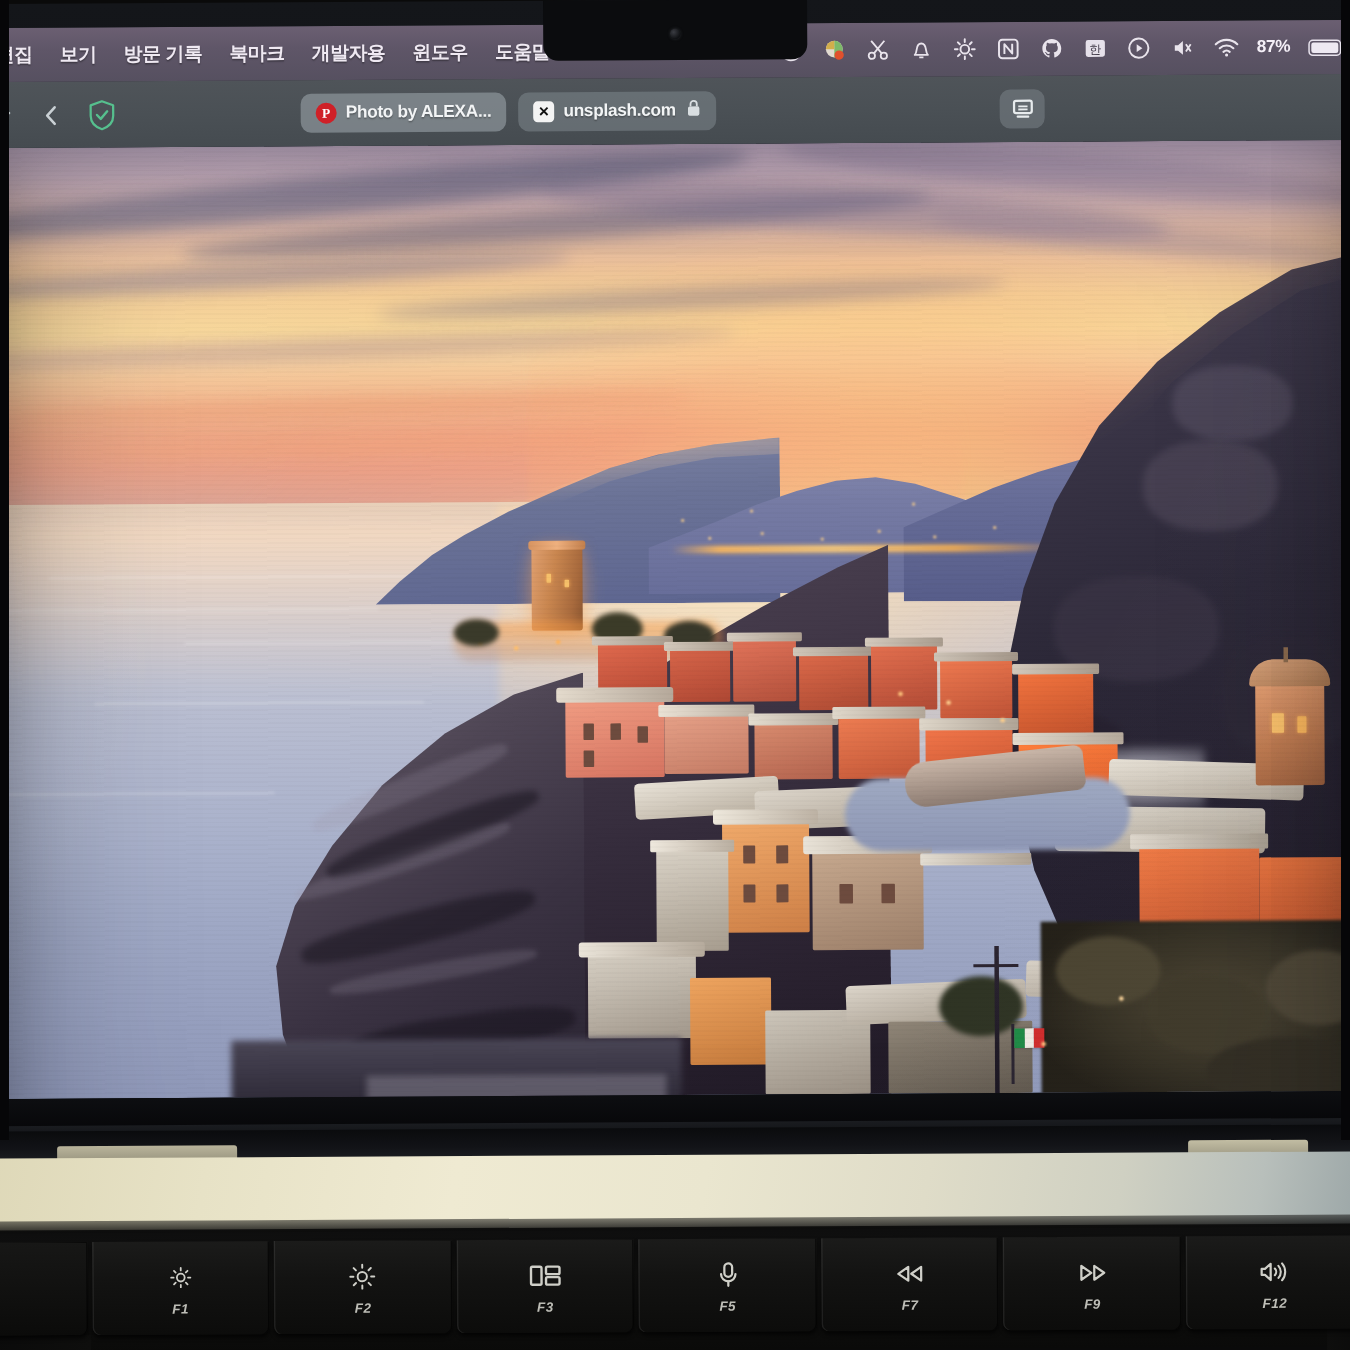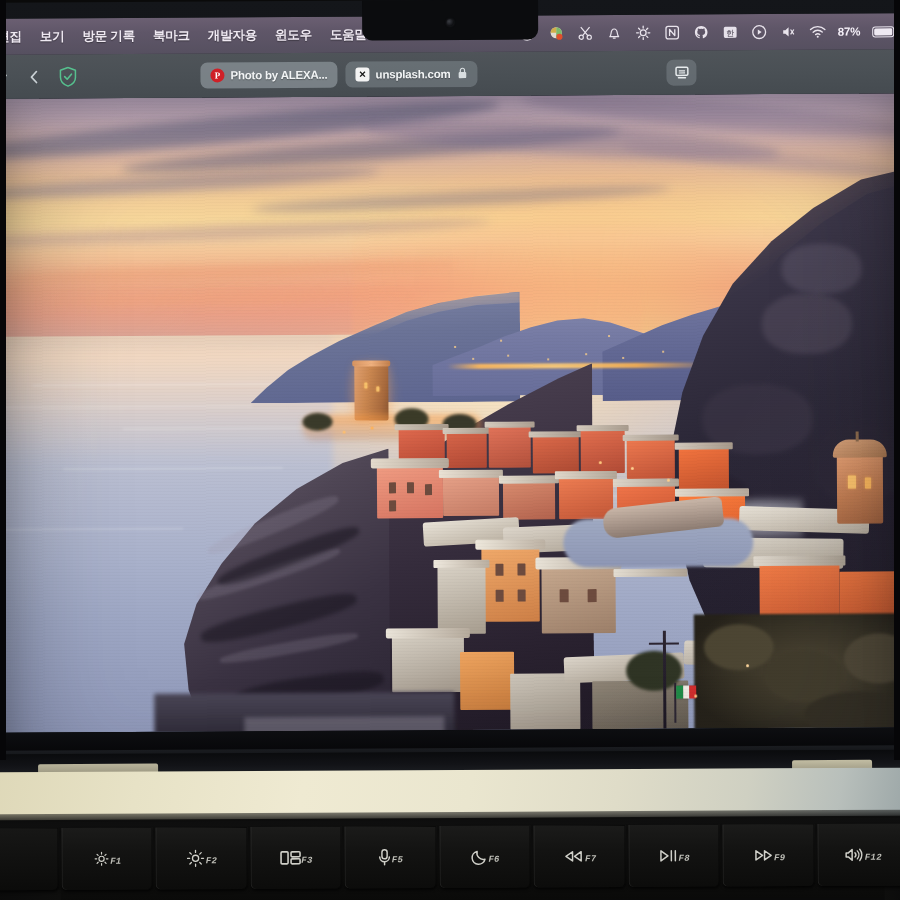--- a/index.html
+++ b/index.html
@@ -310,9 +310,9 @@
     display:flex; align-items:flex-start; }
   .fkey { position:relative; flex:1; height:62px; margin:0 1.5px;
     background:linear-gradient(180deg,#1b1b1a 0%,#131312 40%,#0c0c0b 100%);
-    border-radius:0 0 5px 5px; display:flex; flex-direction:row; align-items:center;
+    border-radius:0 0 5px 5px; display:flex; flex-direction:column; align-items:center;
     justify-content:center; box-shadow: inset 1px 0 0 rgba(255,255,255,.08),
-      inset -1px 0 0 rgba(0,0,0,.6), 0 2px 3px rgba(0,0,0,.7); font-family: Liberation Mono, monospace; }
+      inset -1px 0 0 rgba(0,0,0,.6), 0 2px 3px rgba(0,0,0,.7); }
   .fkey .gl { color:#cfcfc8; height:22px; display:flex; align-items:center; justify-content:center; }
   .fkey .lb { color:#bdbdb6; font-size:9px; font-style:italic; font-weight:700;
     margin-top:5px; letter-spacing:.3px; }

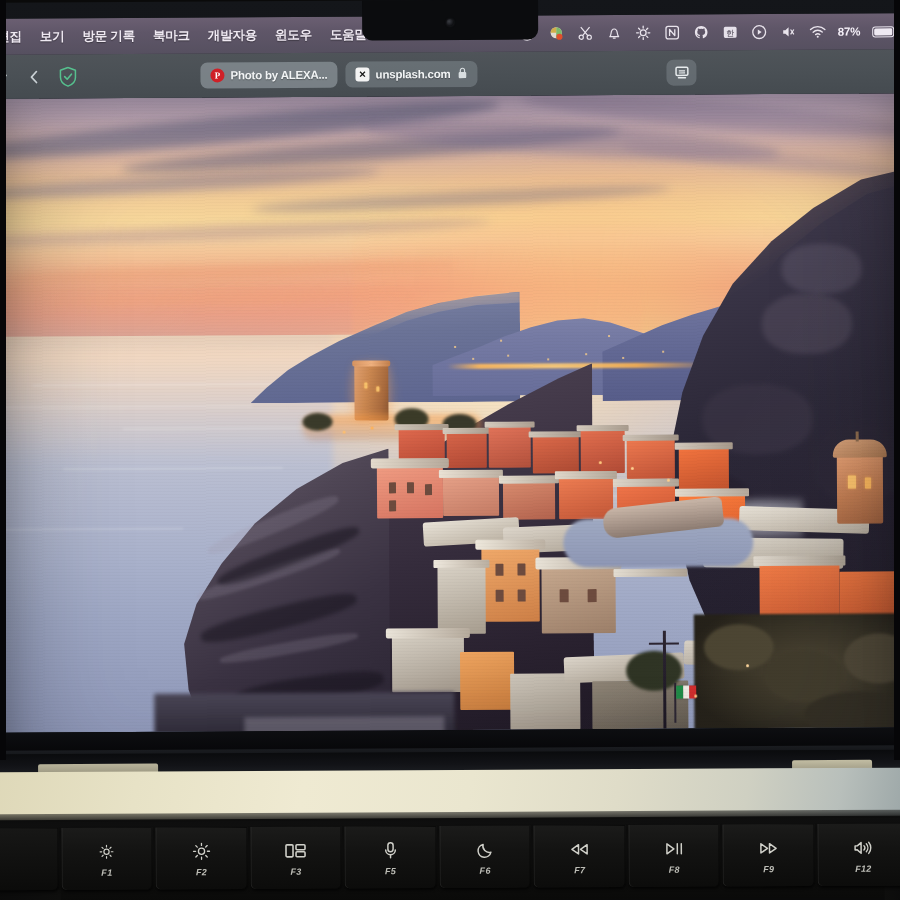--- a/index.html
+++ b/index.html
@@ -741,14 +741,6 @@
         <span class="lb">F5</span>
       </div>
 
-      <div class="fkey">
-        <span class="gl">
-          <svg width="18" height="18" viewBox="0 0 18 18">
-              <path d="M14.4 11.4A6.4 6.4 0 0 1 6.6 3.6a6.5 6.5 0 1 0 7.8 7.8z" fill="none" stroke="currentColor" stroke-width="1.5" stroke-linejoin="round"></path>
-            </svg>
-        </span>
-        <span class="lb">F6</span>
-      </div>
 
       <div class="fkey">
         <span class="gl">

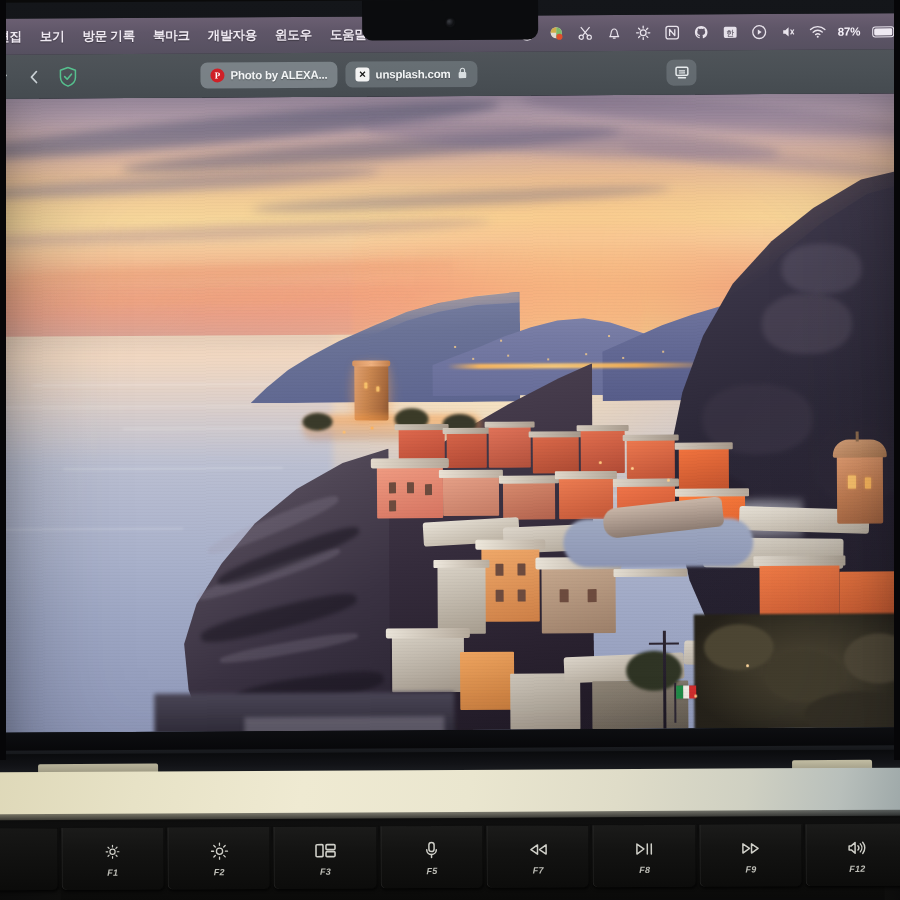--- a/index.html
+++ b/index.html
@@ -752,15 +752,6 @@
         <span class="lb">F7</span>
       </div>
 
-      <div class="fkey">
-        <span class="gl">
-          <svg width="20" height="14" viewBox="0 0 20 14">
-              <path d="M2.4 2v10l7-5z" fill="none" stroke="currentColor" stroke-width="1.5" stroke-linejoin="round"></path>
-              <path d="M12.8 2v10M16.8 2v10" stroke="currentColor" stroke-width="1.5" stroke-linecap="round"></path>
-            </svg>
-        </span>
-        <span class="lb">F8</span>
-      </div>
 
       <div class="fkey">
         <span class="gl">

